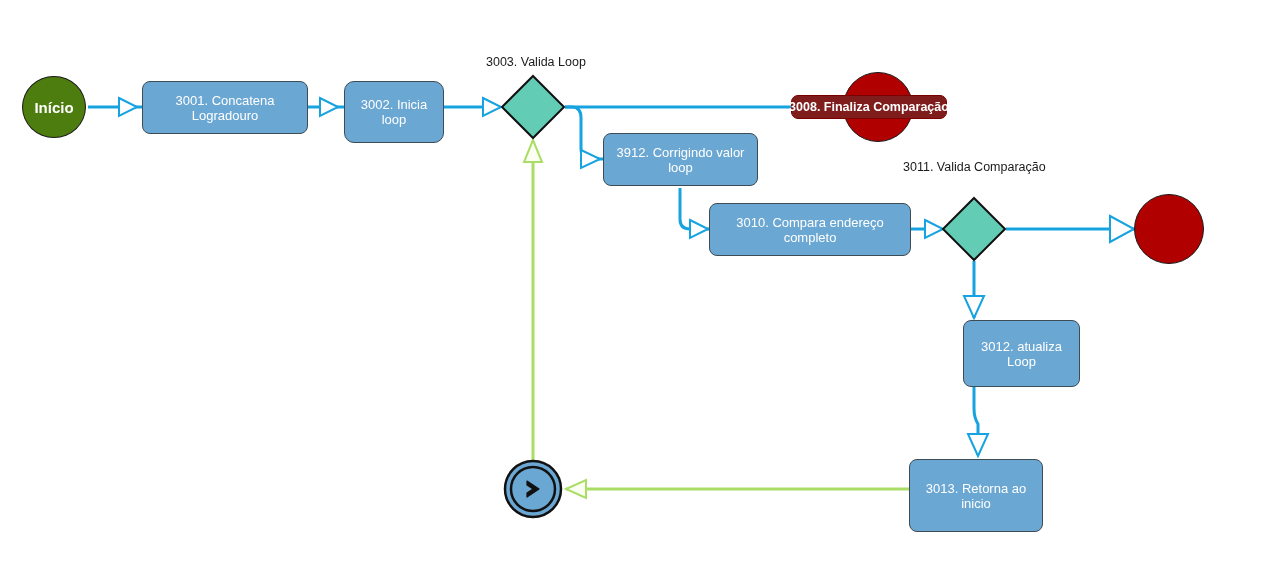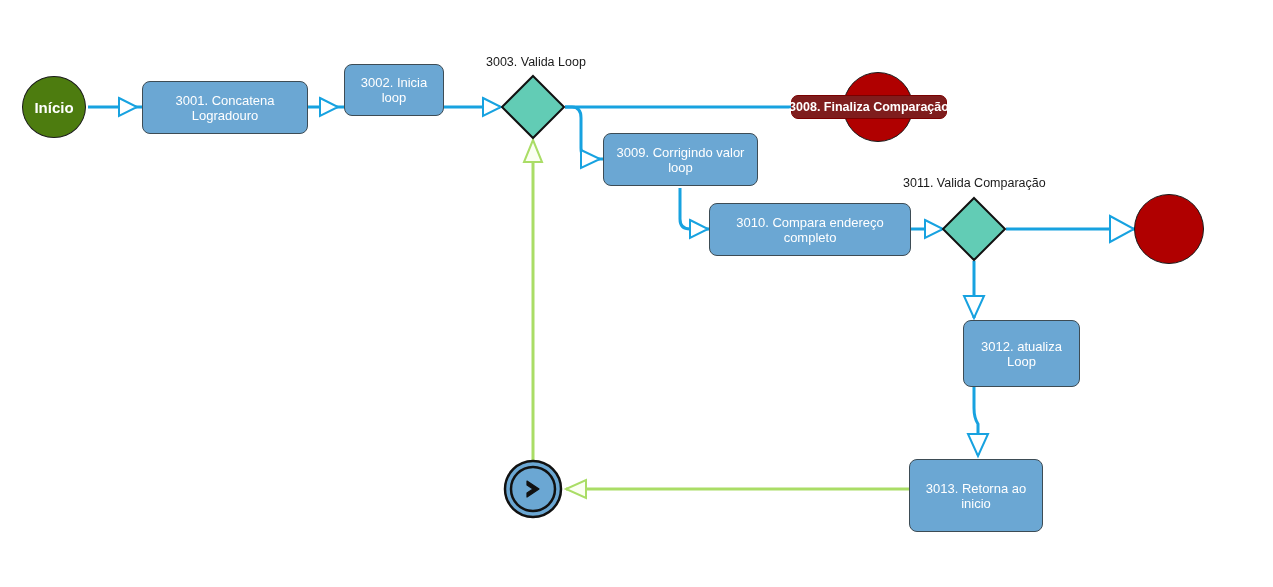--- a/index.html
+++ b/index.html
@@ -175,7 +175,7 @@
     <span class="task-label">3001. Concatena Logradouro</span>
   </div>
 
-  <div class="node task-box" style="left:344px; top:64px; width:100px; height:52px;">
+  <div class="node task-box" style="left:344px; top:81px; width:100px; height:62px;border-radius:10px;">
     <span class="task-label">3002. Inicia loop</span>
   </div>
 

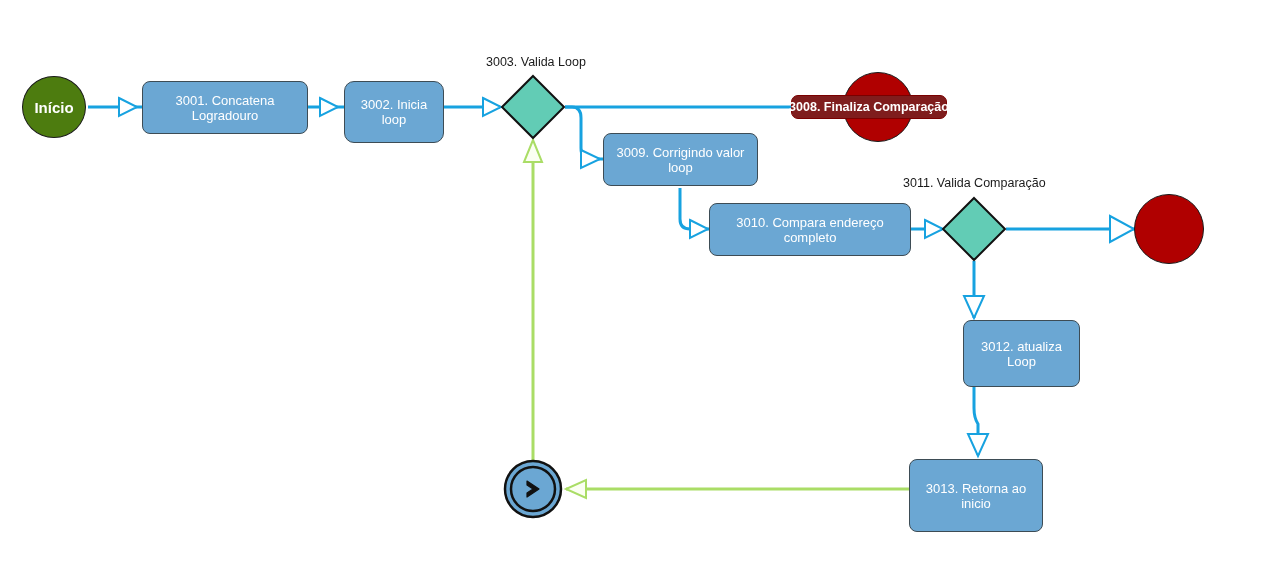--- a/index.html
+++ b/index.html
@@ -192,7 +192,7 @@
   <div class="end-label" style="left:791px; top:95px; width:156px; height:24px;">3008. Finaliza Comparação</div>
 
   <div class="node task-box" style="left:603px; top:133px; width:155px; height:53px;">
-    <span class="task-label">3009. Corrigindo valor loop</span>
+    <span class="task-label">3912. Corrigindo valor loop</span>
   </div>
 
   <div class="node task-box" style="left:709px; top:203px; width:202px; height:53px;">

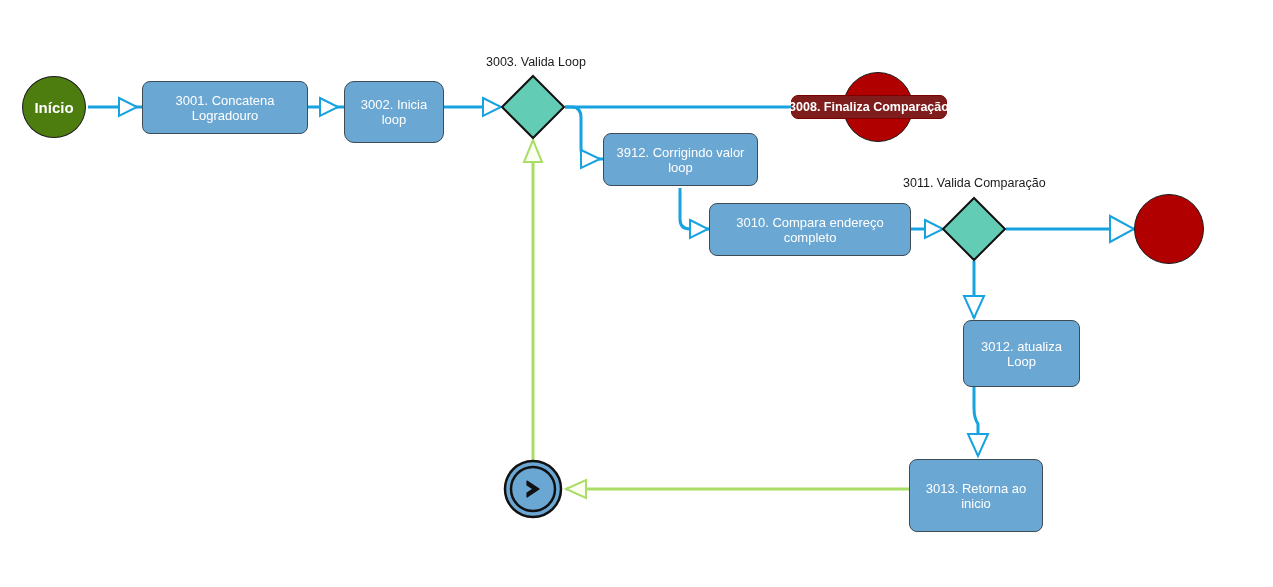--- a/index.html
+++ b/index.html
@@ -199,7 +199,7 @@
     <span class="task-label">3010. Compara endereço completo</span>
   </div>
 
-  <div class="node-caption" style="left:903px; top:176px;">3011. Valida Comparação</div>
+  <div class="node-caption" style="left:903px; top:160px;">3011. Valida Comparação</div>
 
   <div class="node gateway" style="left:941px; top:196px; width:66px; height:66px;">
     <svg width="66" height="66" viewBox="0 0 66 66" xmlns="http://www.w3.org/2000/svg">

